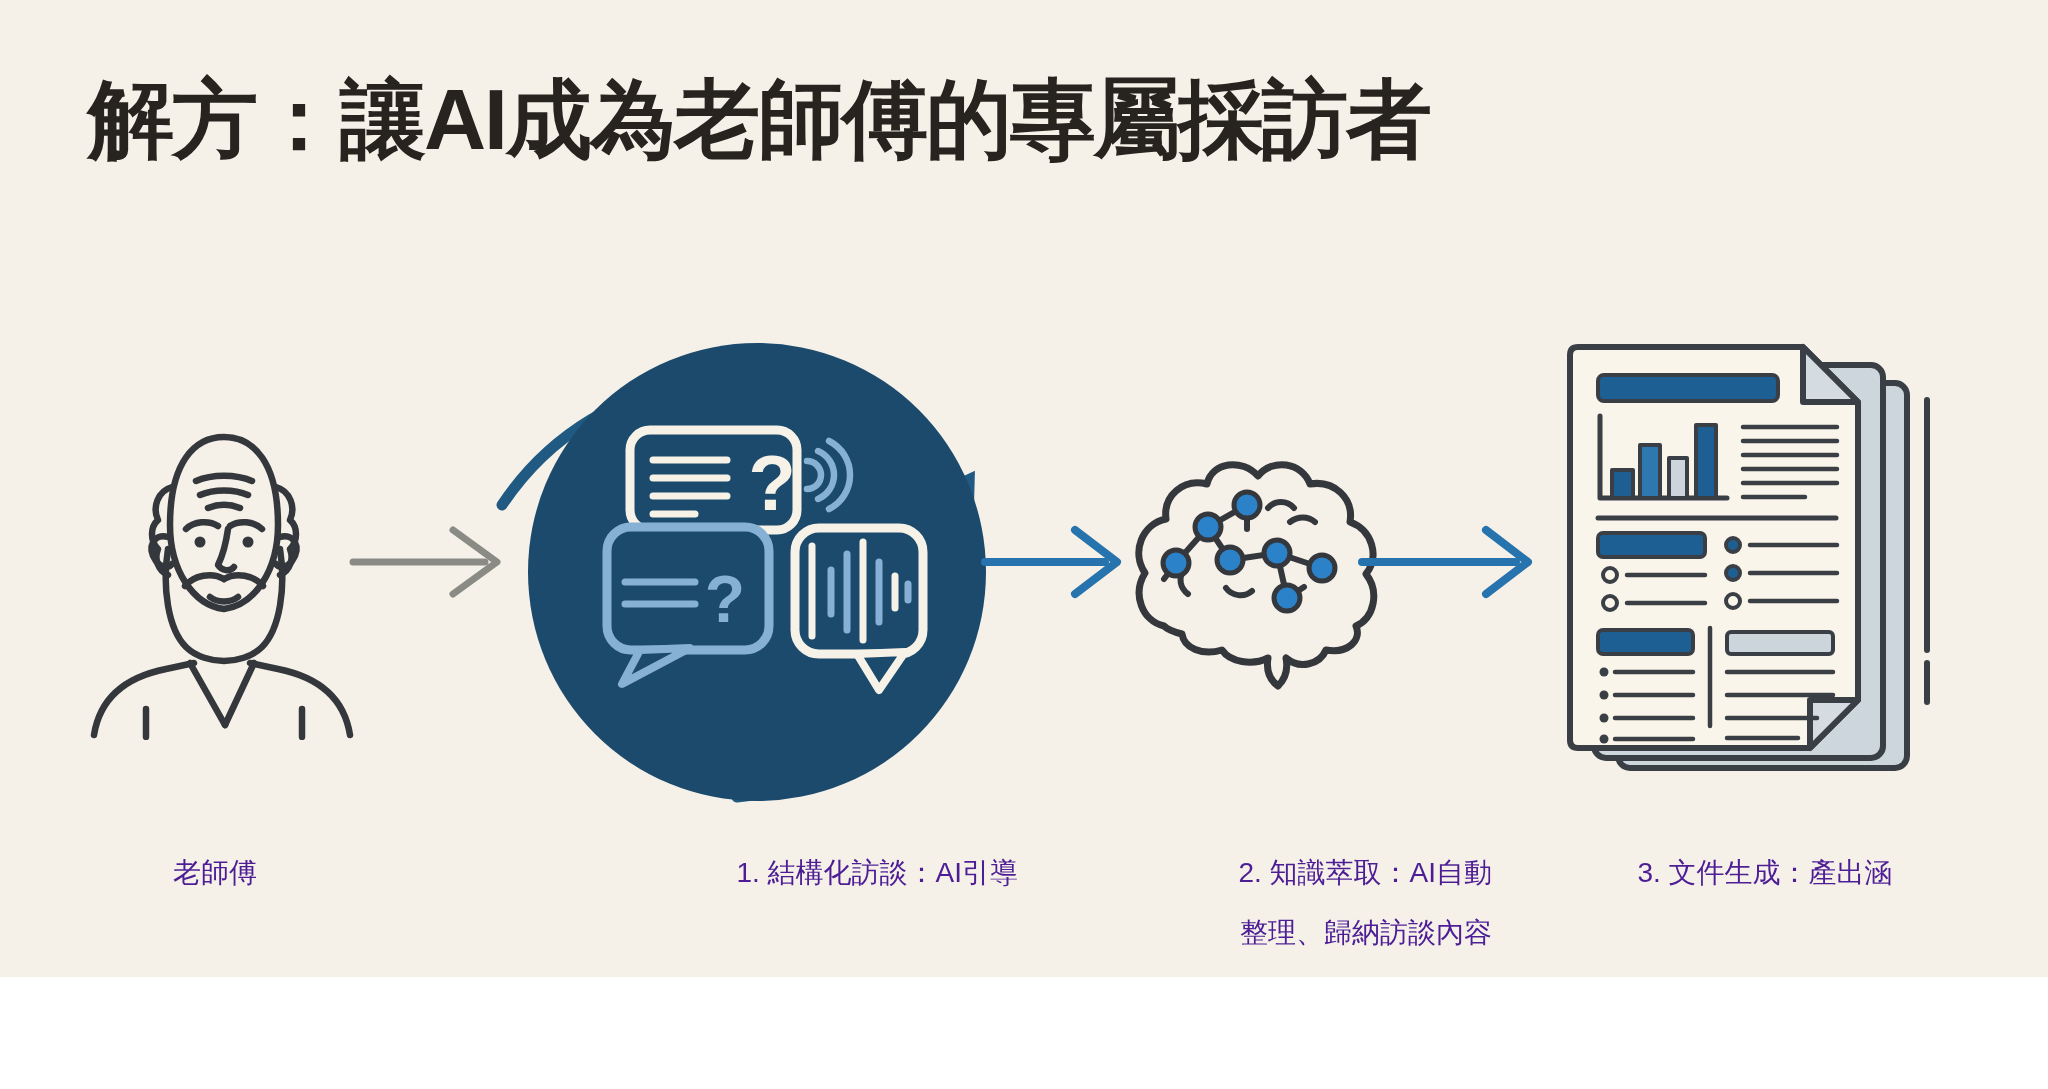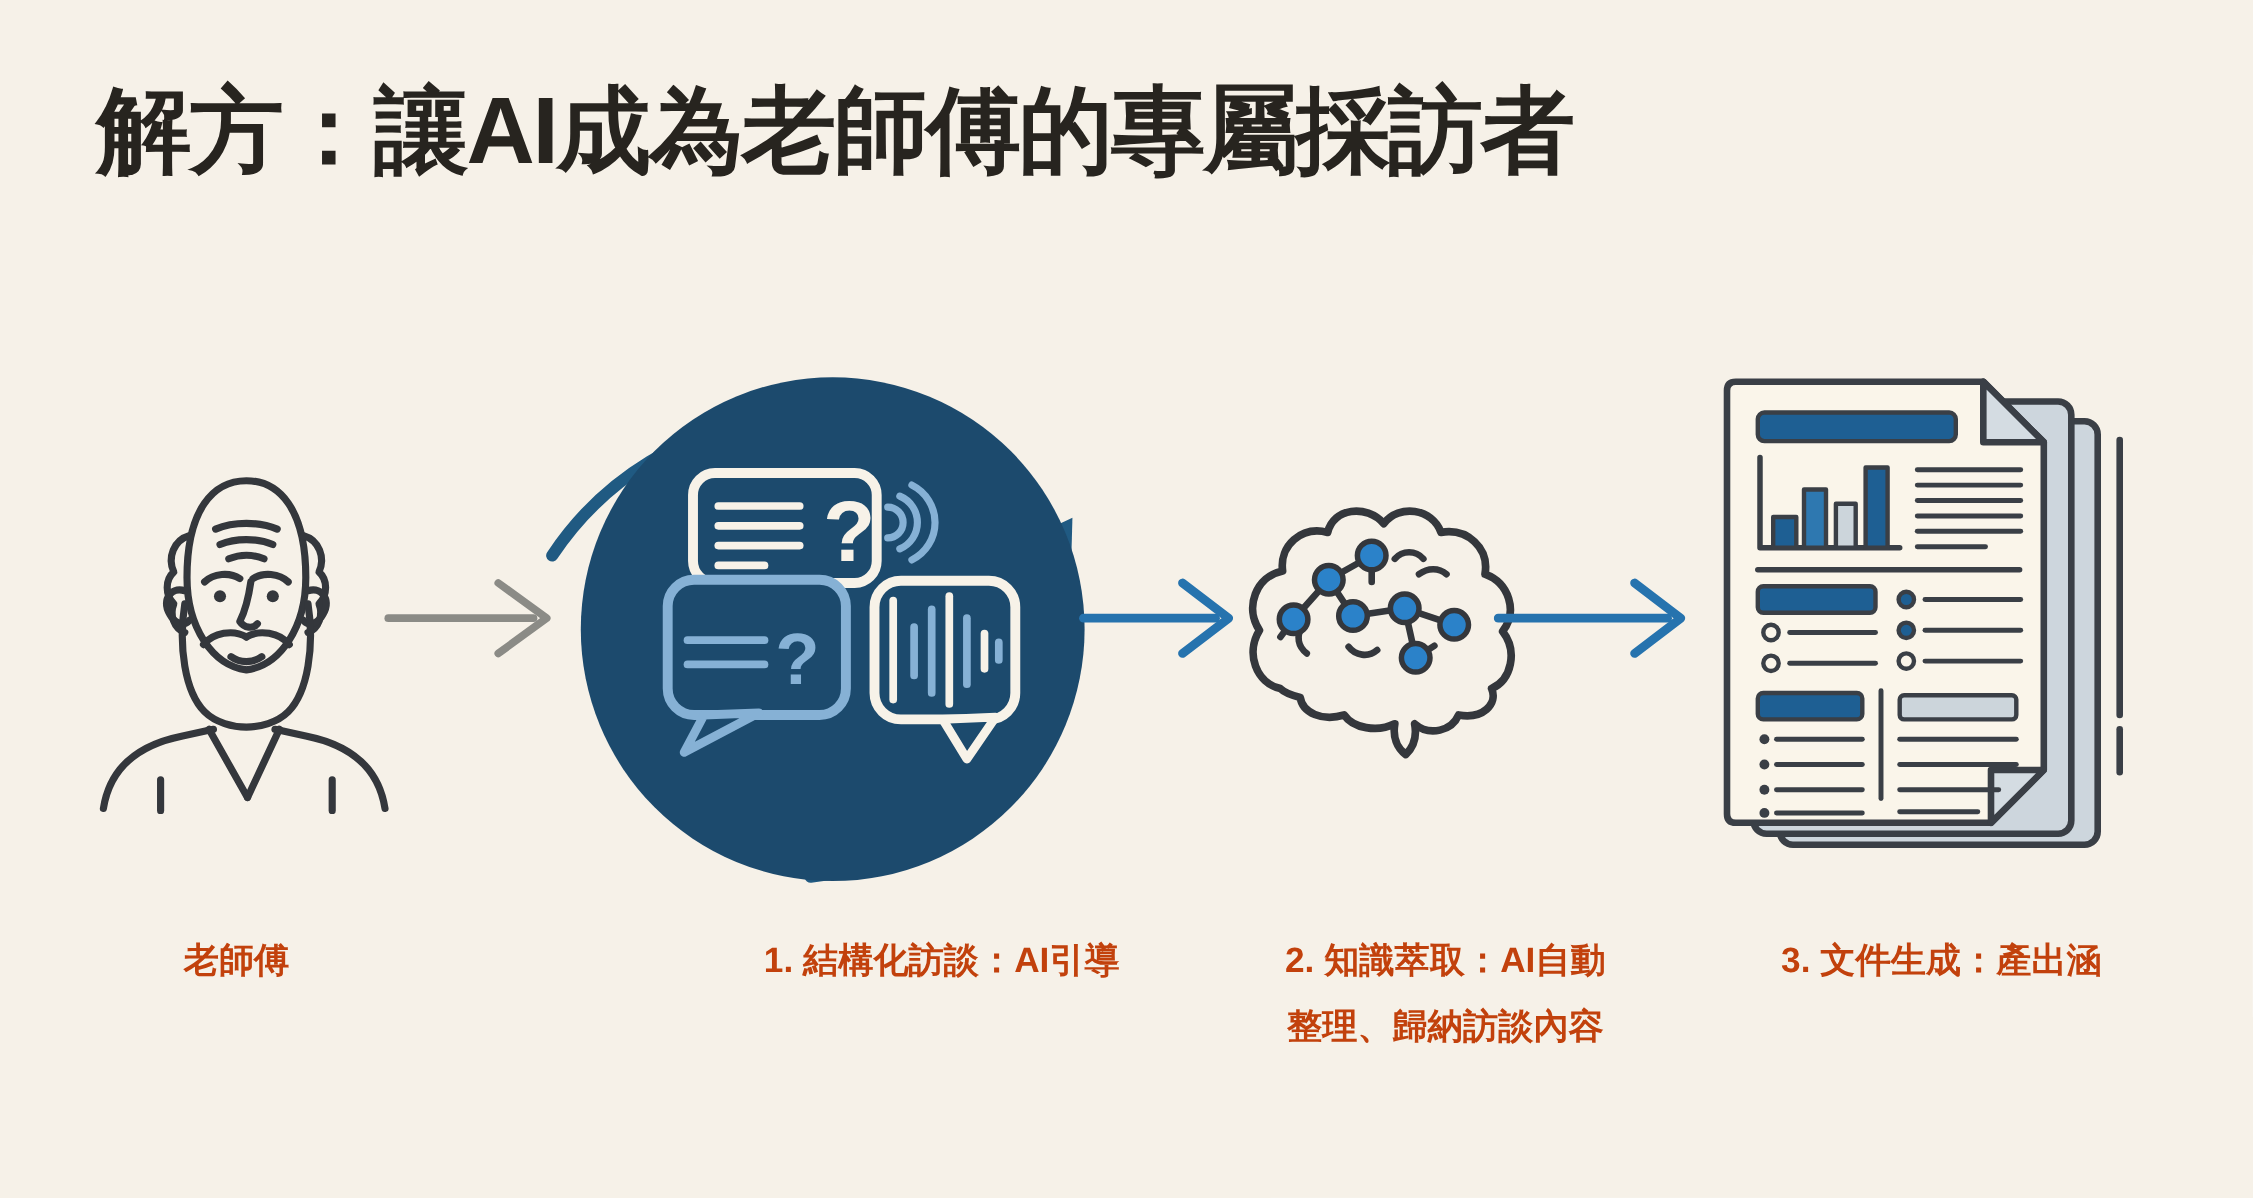--- a/index.html
+++ b/index.html
@@ -5,7 +5,7 @@
   html,body{margin:0;padding:0;}
   body{font-family:"Liberation Sans","DejaVu Sans",sans-serif;}
   .canvas{
-    position:relative;width:2048px;height:1089px;overflow:hidden;
+    position:relative;width:2048px;height:977px;overflow:hidden;
     background:#f6f1e8;color:#27241f;
   }
   .abs{position:absolute;}

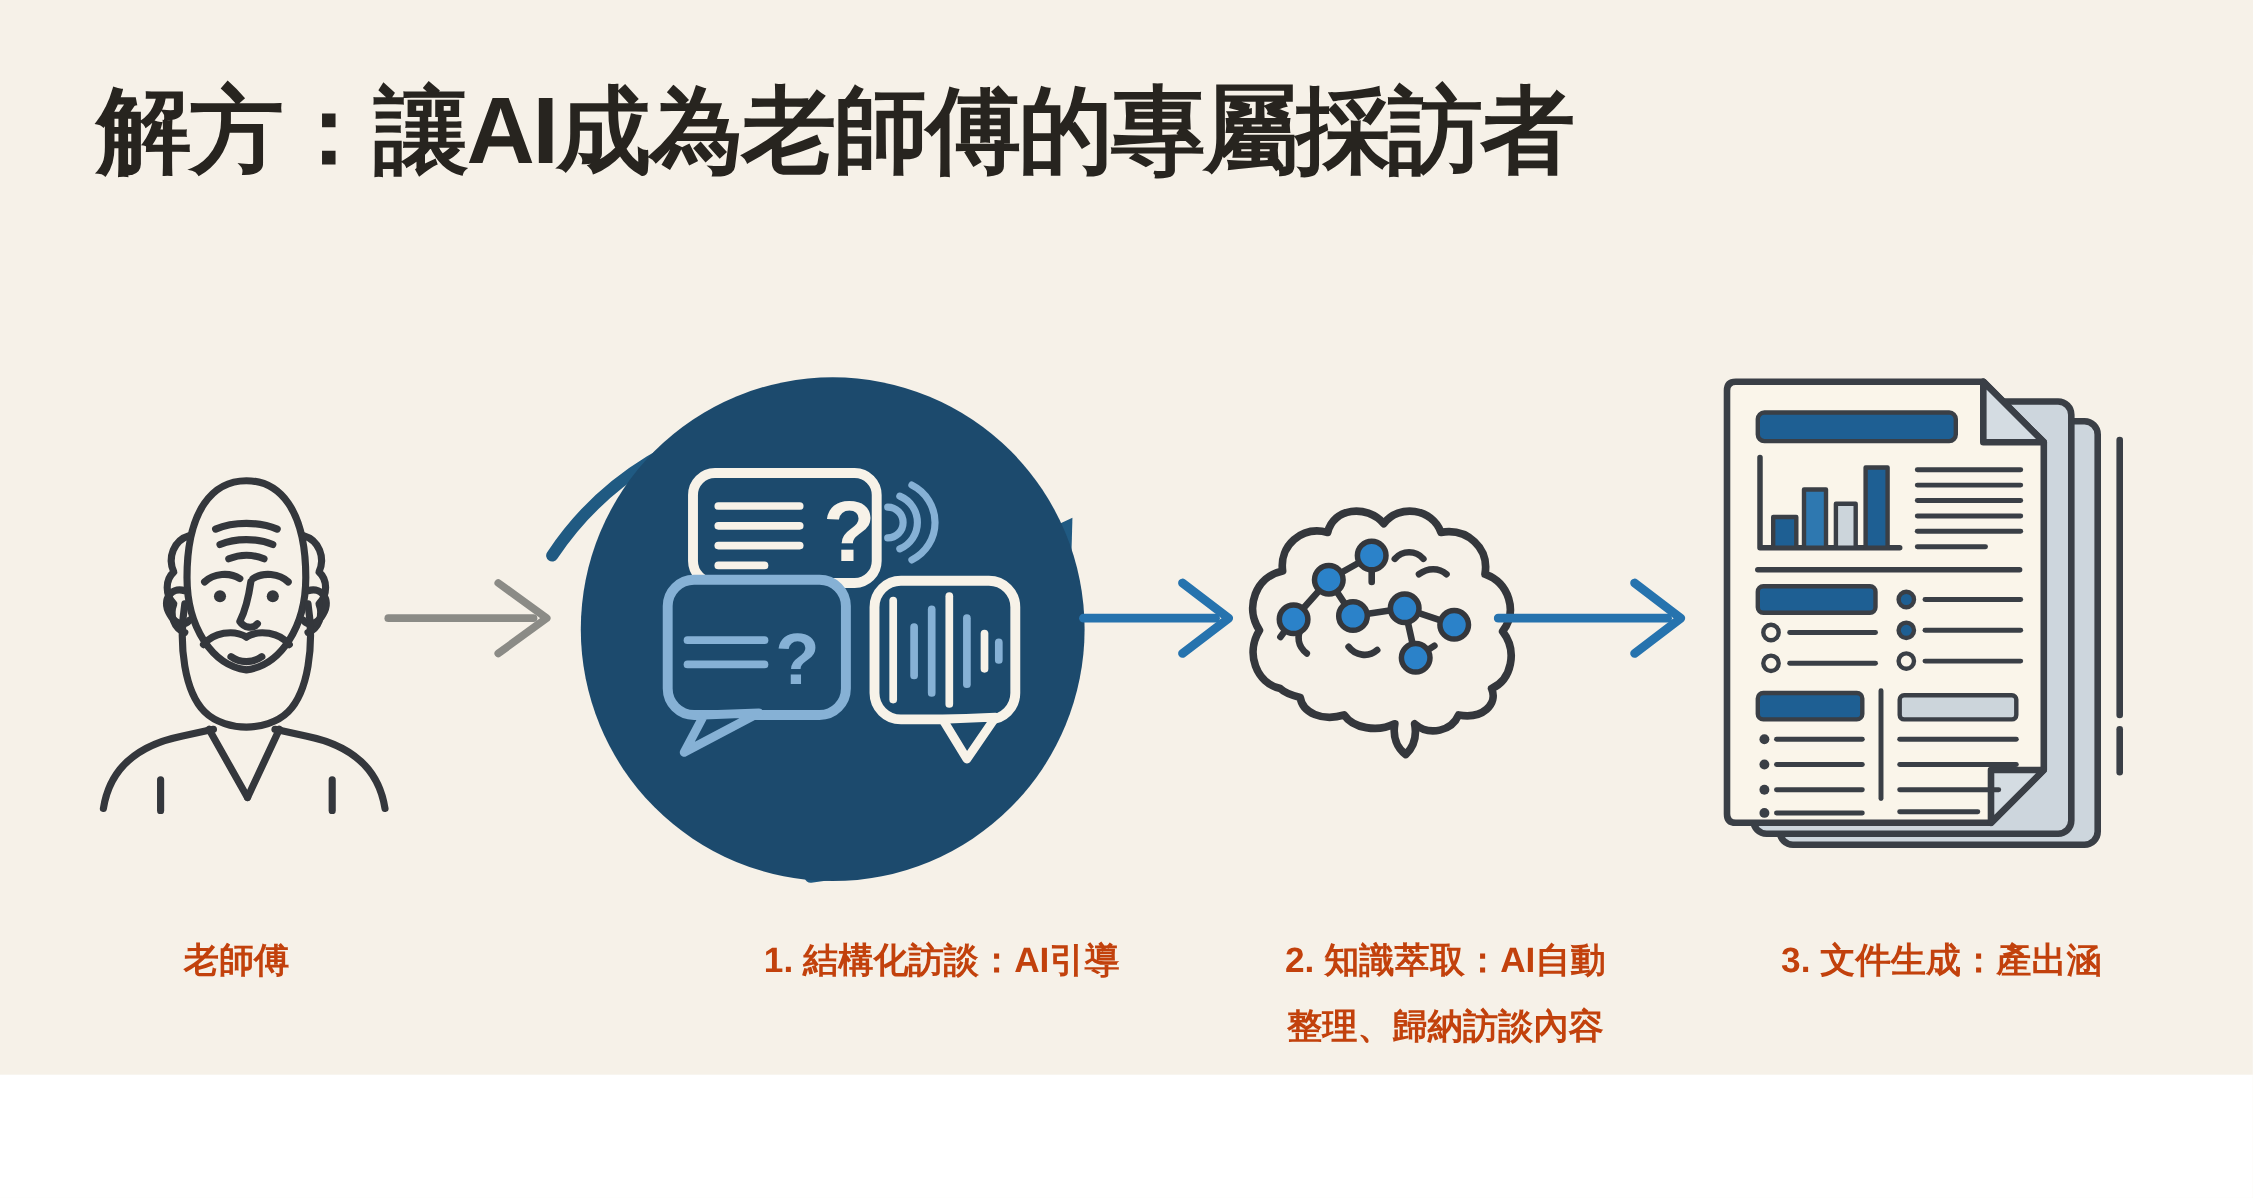--- a/index.html
+++ b/index.html
@@ -15,7 +15,7 @@
     color:#27241f;white-space:nowrap;
   }
   .caption{
-    top:843px;font-size:32px;font-weight:700;line-height:60px;color:#c2410c;
+    top:843px;font-size:28px;font-weight:400;line-height:60px;color:#4c1d95;
   }
   .cap-center{text-align:center;}
   .cap-master{left:65px;width:300px;}

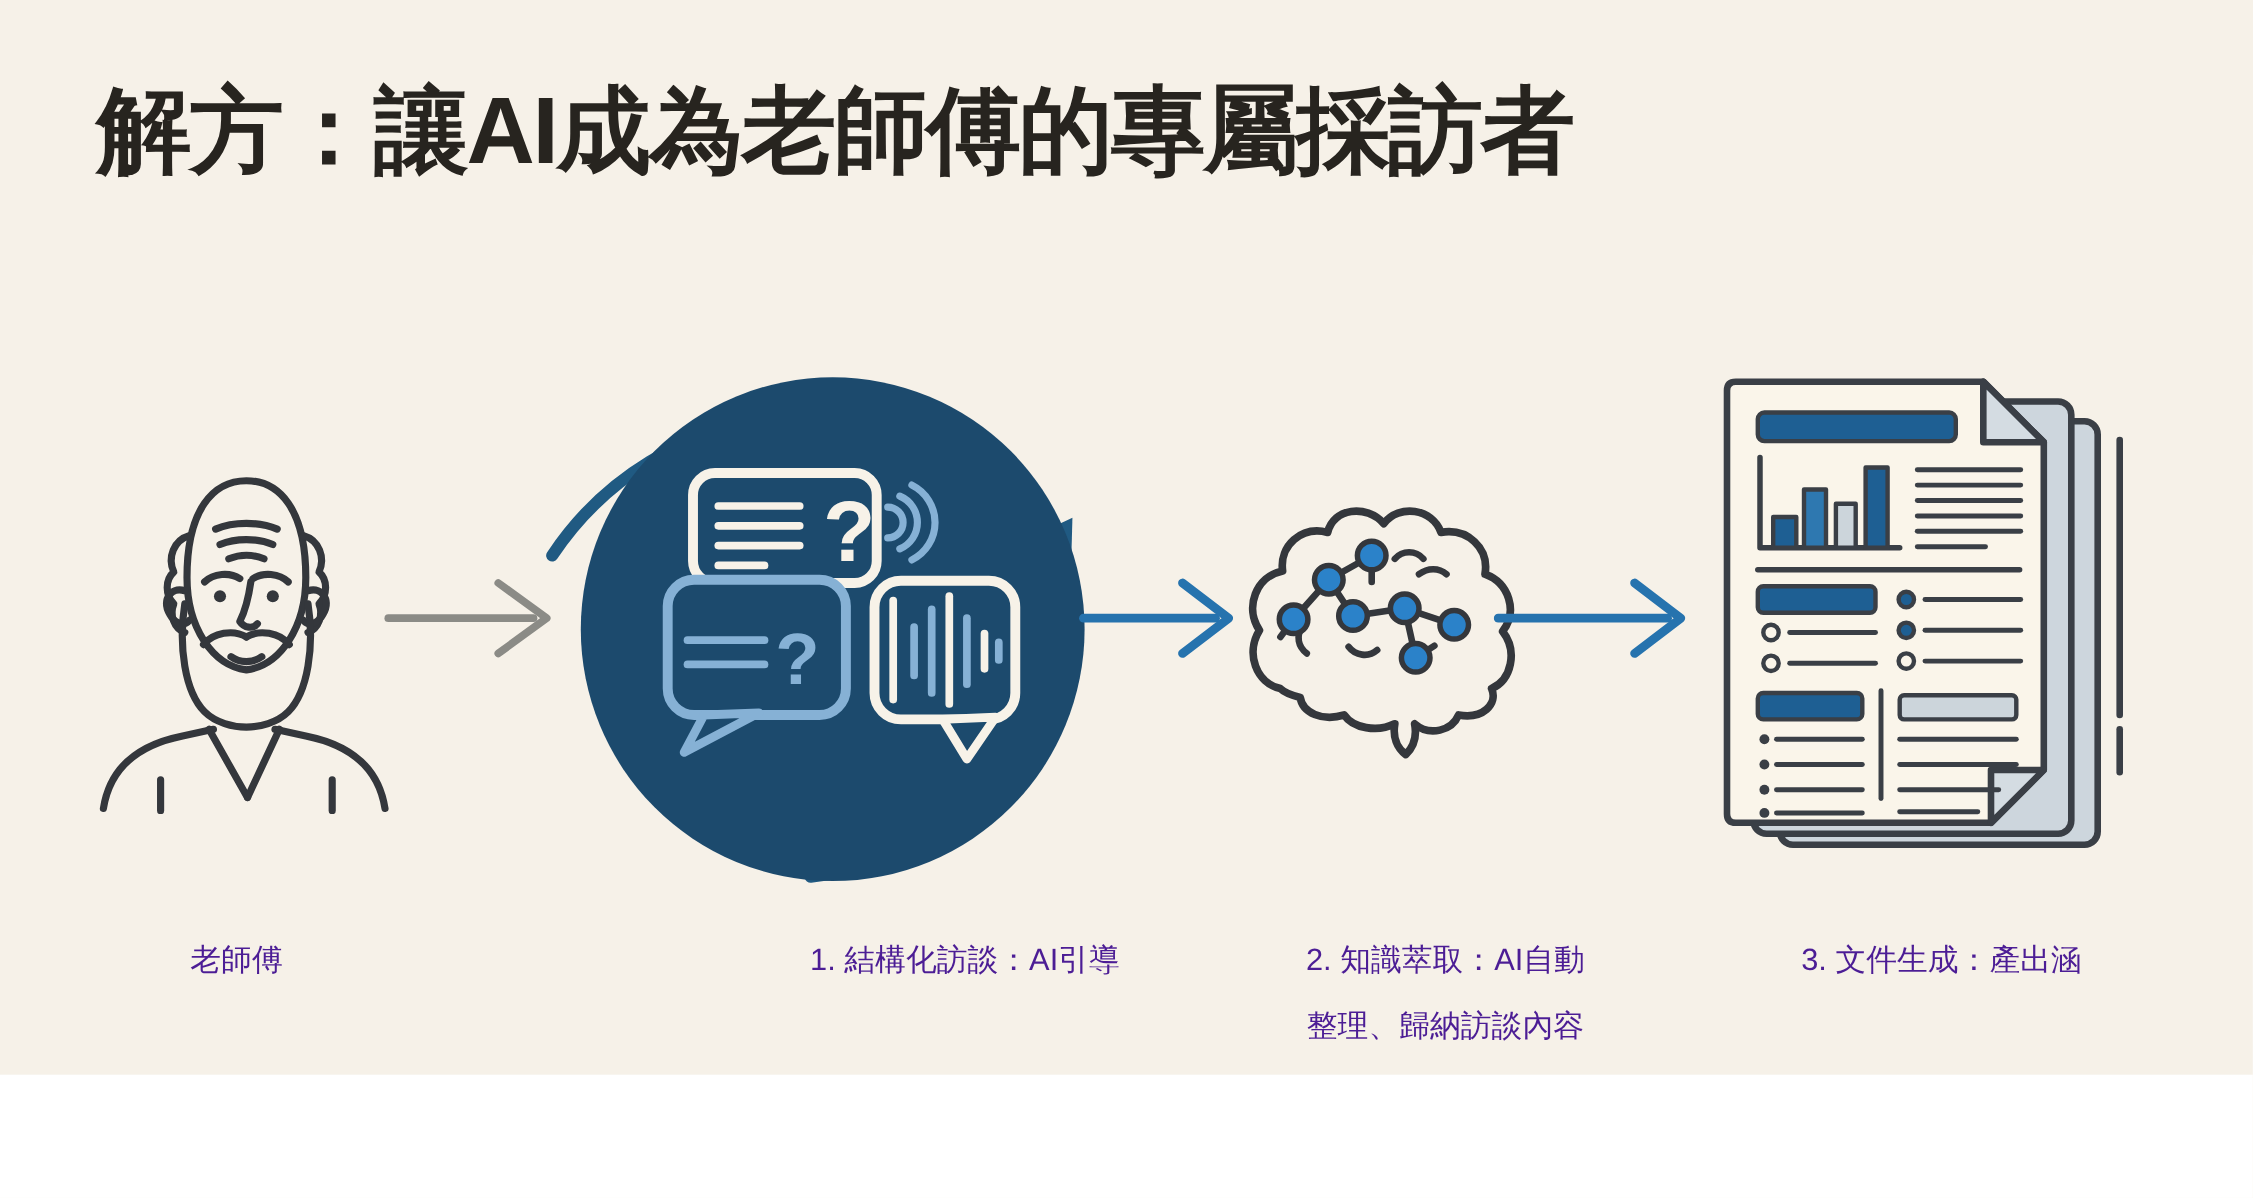--- a/index.html
+++ b/index.html
@@ -20,7 +20,7 @@
   .cap-center{text-align:center;}
   .cap-master{left:65px;width:300px;}
   .cap-step1{left:478px;width:540px;text-align:right;}
-  .cap-step2{left:1064px;width:500px;}
+  .cap-step2{left:992px;width:500px;text-align:right;}
   .cap-step3{left:1545px;width:440px;text-align:center;}
   .cap-step3 .cap-line + .cap-line{margin-left:16px;}
   svg{display:block;}

